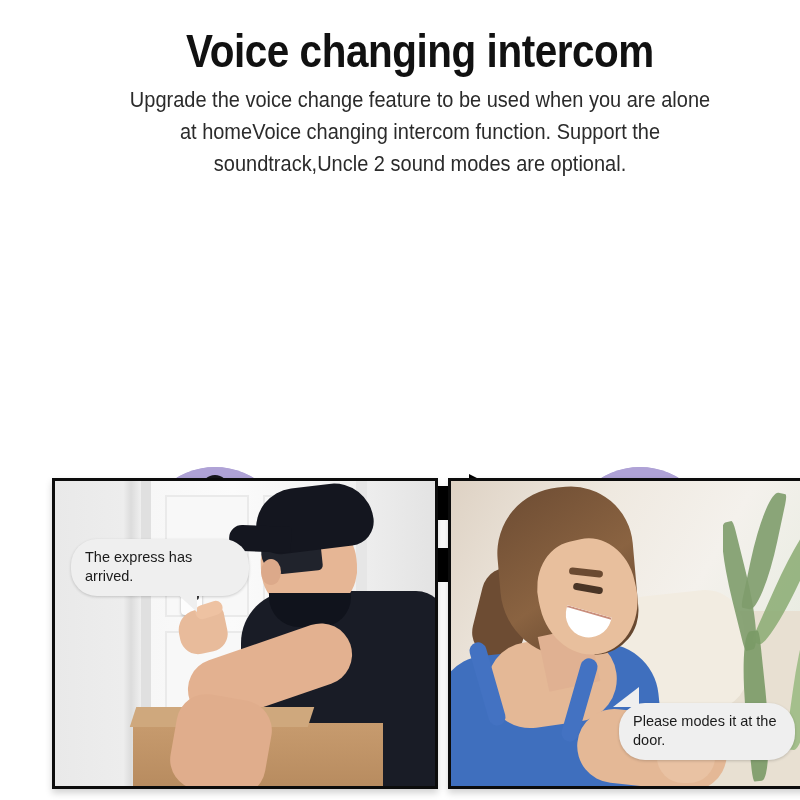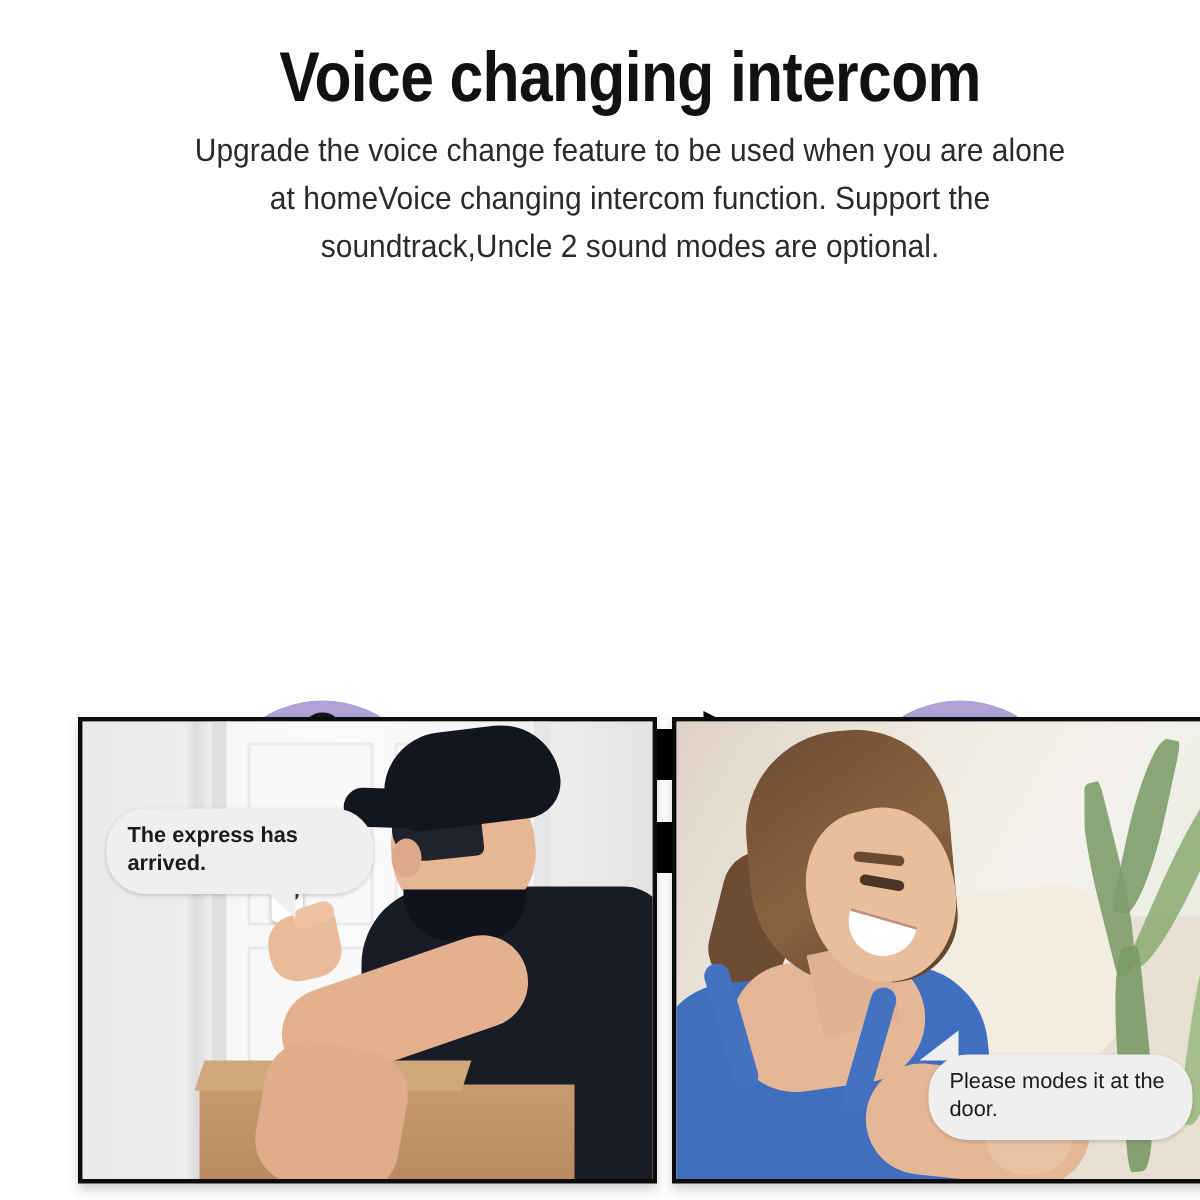--- a/index.html
+++ b/index.html
@@ -64,7 +64,7 @@
   .bubble .tail{
     position:absolute;width:0;height:0;border-style:solid;
   }
-  .bubble.left-b{left:16px;top:58px;width:150px;font-weight:bold;}
+  .bubble.left-b{left:16px;top:58px;width:150px;}
   .bubble.left-b .tail{
     left:104px;bottom:-16px;
     border-width:20px 0 0 22px;border-color:#efefef transparent transparent transparent;

